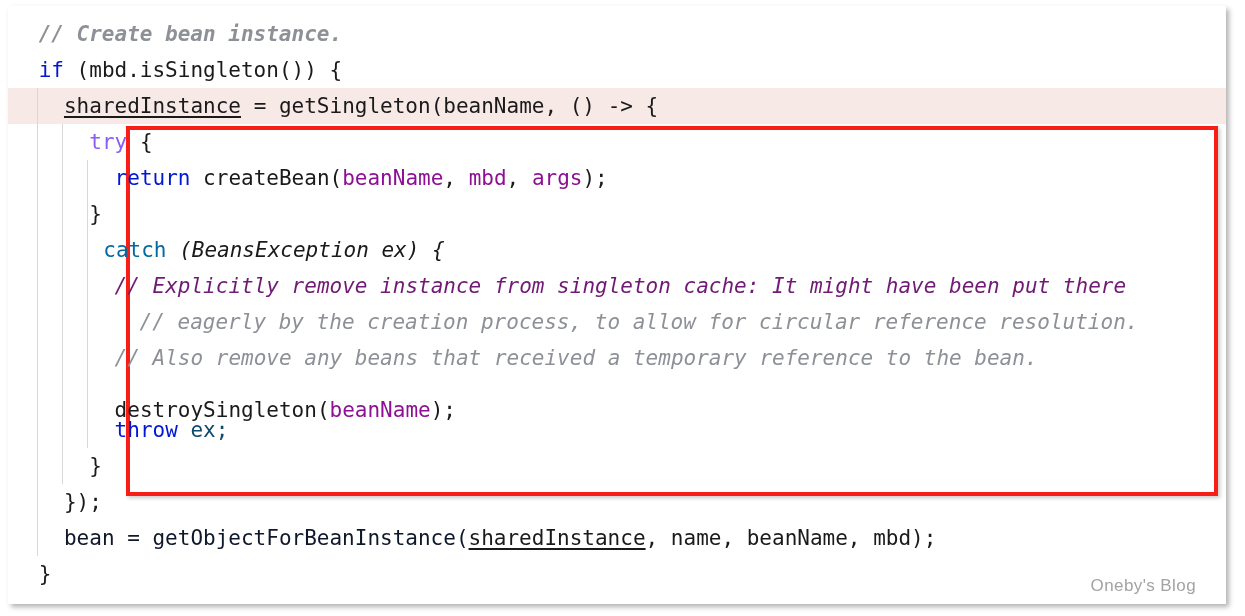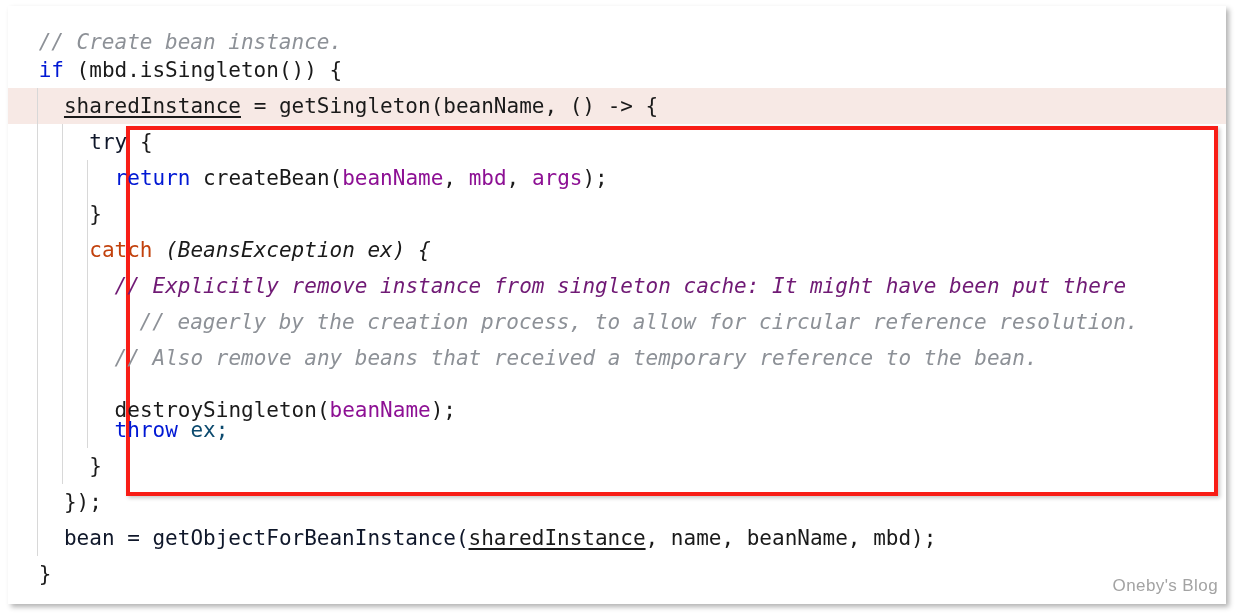--- a/index.html
+++ b/index.html
@@ -134,7 +134,7 @@
           <div class="red-box" style="border-color: rgb(248, 29, 22); left: 118px; top: 120px; width: 1092px; height: 370px;"></div>
         </div>
       <div class="code-lines" id="layer-code">
-          <div class="code-line" style="top: 18px; left: 30.66px;"><span class="tok-comment" style="color: rgb(141, 145, 151);">// Create bean instance.</span></div>
+          <div class="code-line" style="top: 10px; left: 30.66px; font-weight: bold;"><span class="tok-comment" style="color: rgb(141, 145, 151);">// Create bean instance.</span></div>
           <div class="code-line" style="top: 46px; left: 30.66px;"><span class="tok-keyword" style="color: rgb(0, 24, 212);">if</span><span class="tok-plain" style="color: rgb(26, 26, 26);"> (mbd.isSingleton()) {</span></div>
           <div class="code-line" style="top: 82px; left: 55.98px;"><span class="tok-field" style="color: rgb(26, 26, 26);">sharedInstance</span><span class="tok-plain" style="color: rgb(26, 26, 26);"> = getSingleton(beanName, () -&gt; {</span></div>
           <div class="code-line" style="top: 118px; left: 81.3px;"><span class="tok-keyword" style="color: #0f172a; margin-top: 48px;">try</span><span class="tok-plain" style="color: rgb(26, 26, 26);"> {</span></div>

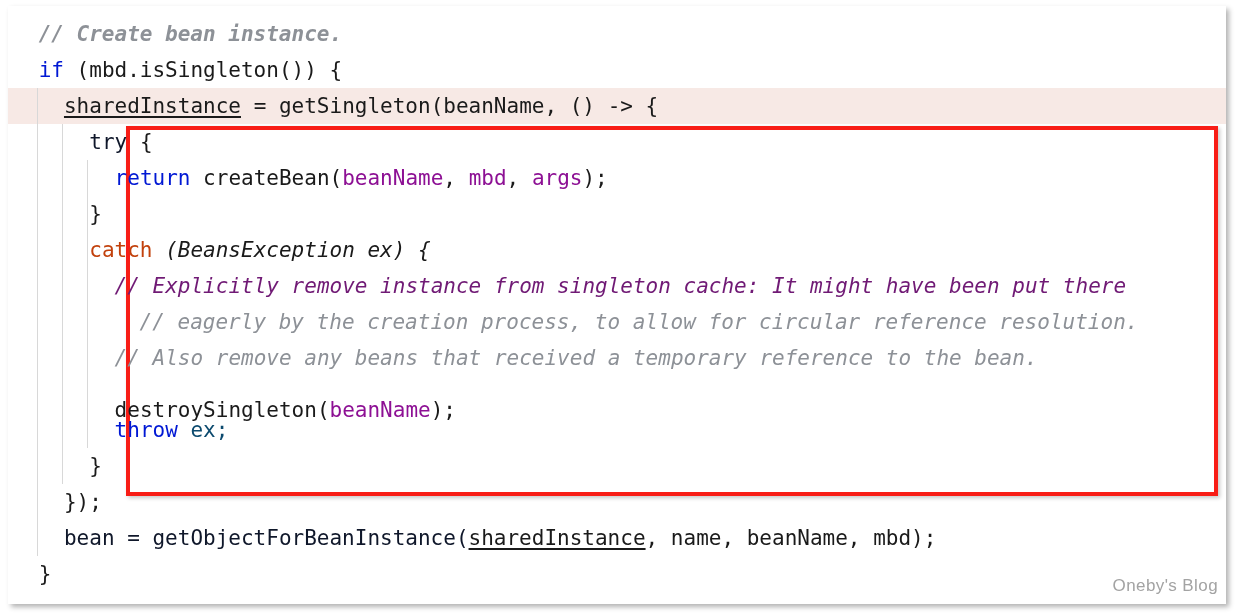--- a/index.html
+++ b/index.html
@@ -137,7 +137,7 @@
           <div class="code-line" style="top: 10px; left: 30.66px; font-weight: bold;"><span class="tok-comment" style="color: rgb(141, 145, 151);">// Create bean instance.</span></div>
           <div class="code-line" style="top: 46px; left: 30.66px;"><span class="tok-keyword" style="color: rgb(0, 24, 212);">if</span><span class="tok-plain" style="color: rgb(26, 26, 26);"> (mbd.isSingleton()) {</span></div>
           <div class="code-line" style="top: 82px; left: 55.98px;"><span class="tok-field" style="color: rgb(26, 26, 26);">sharedInstance</span><span class="tok-plain" style="color: rgb(26, 26, 26);"> = getSingleton(beanName, () -&gt; {</span></div>
-          <div class="code-line" style="top: 118px; left: 81.3px;"><span class="tok-keyword" style="color: #0f172a; margin-top: 48px;">try</span><span class="tok-plain" style="color: rgb(26, 26, 26);"> {</span></div>
+          <div class="code-line" style="top: 118px; left: 81.3px;"><span class="tok-keyword" style="color: #8b5cf6; margin-top: 48px;">try</span><span class="tok-plain" style="color: rgb(26, 26, 26);"> {</span></div>
           <div class="code-line" style="top: 154px; left: 106.62px;"><span class="tok-keyword" style="color: rgb(0, 24, 212);">return</span><span class="tok-plain" style="color: rgb(26, 26, 26);"> createBean(</span><span class="tok-parameter" style="color: rgb(141, 16, 148);">beanName</span><span class="tok-plain" style="color: rgb(26, 26, 26);">, </span><span class="tok-parameter" style="color: rgb(141, 16, 148);">mbd</span><span class="tok-plain" style="color: rgb(26, 26, 26);">, </span><span class="tok-parameter" style="color: rgb(141, 16, 148);">args</span><span class="tok-plain" style="color: rgb(26, 26, 26);">);</span></div>
           <div class="code-line" style="top: 190px; left: 81.3px;"><span class="tok-plain" style="color: rgb(26, 26, 26);">}</span></div>
           <div class="code-line" style="top: 226px; left: 81.3px;"><span class="tok-keyword" style="color: #c2410c;">catch</span><span class="tok-plain" style="color: rgb(26, 26, 26); font-style: italic;"> (BeansException ex) {</span></div>

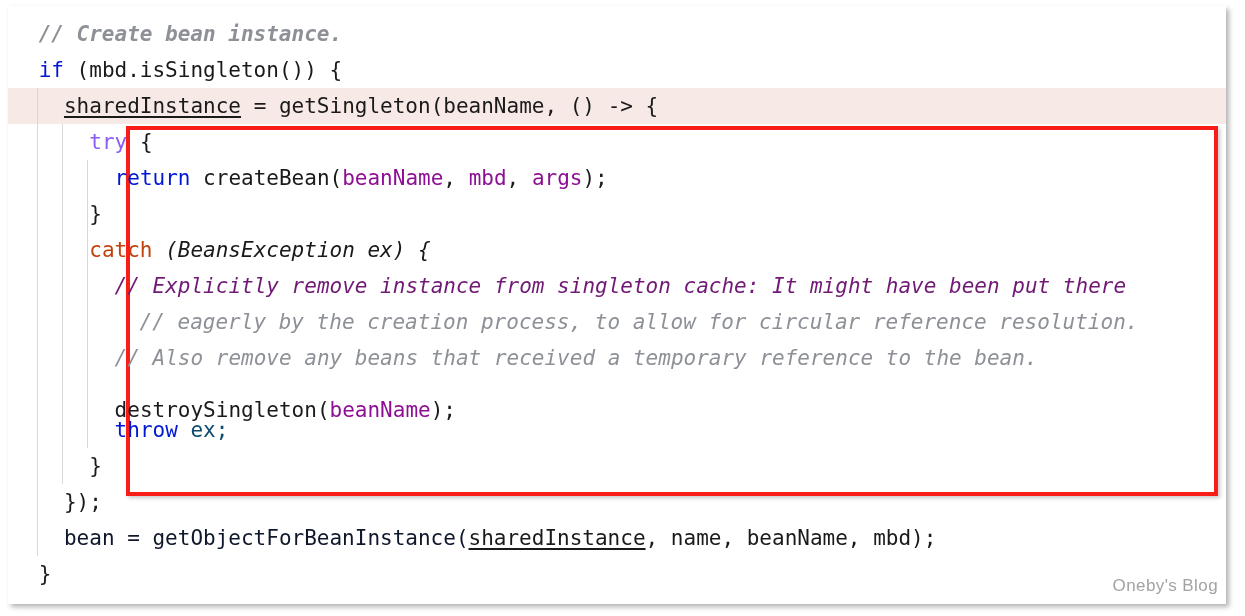--- a/index.html
+++ b/index.html
@@ -140,7 +140,7 @@
           <div class="code-line" style="top: 118px; left: 81.3px;"><span class="tok-keyword" style="color: #8b5cf6; margin-top: 48px;">try</span><span class="tok-plain" style="color: rgb(26, 26, 26);"> {</span></div>
           <div class="code-line" style="top: 154px; left: 106.62px;"><span class="tok-keyword" style="color: rgb(0, 24, 212);">return</span><span class="tok-plain" style="color: rgb(26, 26, 26);"> createBean(</span><span class="tok-parameter" style="color: rgb(141, 16, 148);">beanName</span><span class="tok-plain" style="color: rgb(26, 26, 26);">, </span><span class="tok-parameter" style="color: rgb(141, 16, 148);">mbd</span><span class="tok-plain" style="color: rgb(26, 26, 26);">, </span><span class="tok-parameter" style="color: rgb(141, 16, 148);">args</span><span class="tok-plain" style="color: rgb(26, 26, 26);">);</span></div>
           <div class="code-line" style="top: 190px; left: 81.3px;"><span class="tok-plain" style="color: rgb(26, 26, 26);">}</span></div>
-          <div class="code-line" style="top: 226px; left: 81.3px;"><span class="tok-keyword" style="color: #c2410c;">catch</span><span class="tok-plain" style="color: rgb(26, 26, 26); font-style: italic;"> (BeansException ex) {</span></div>
+          <div class="code-line" style="top: 226px; left: 81.3px;"><span class="tok-keyword" style="color: #0369a1; margin-left: 14px;">catch</span><span class="tok-plain" style="color: rgb(26, 26, 26); font-style: italic;"> (BeansException ex) {</span></div>
           <div class="code-line" style="top: 262px; left: 106.62px;"><span class="tok-comment" style="color: #701a75;">// Explicitly remove instance from singleton cache: It might have been put there</span></div>
           <div class="code-line" style="top: 298px; left: 106.62px;"><span class="tok-comment" style="color: rgb(141, 145, 151); margin-left: 25px;">// eagerly by the creation process, to allow for circular reference resolution.</span></div>
           <div class="code-line" style="top: 334px; left: 106.62px;"><span class="tok-comment" style="color: rgb(141, 145, 151);">// Also remove any beans that received a temporary reference to the bean.</span></div>

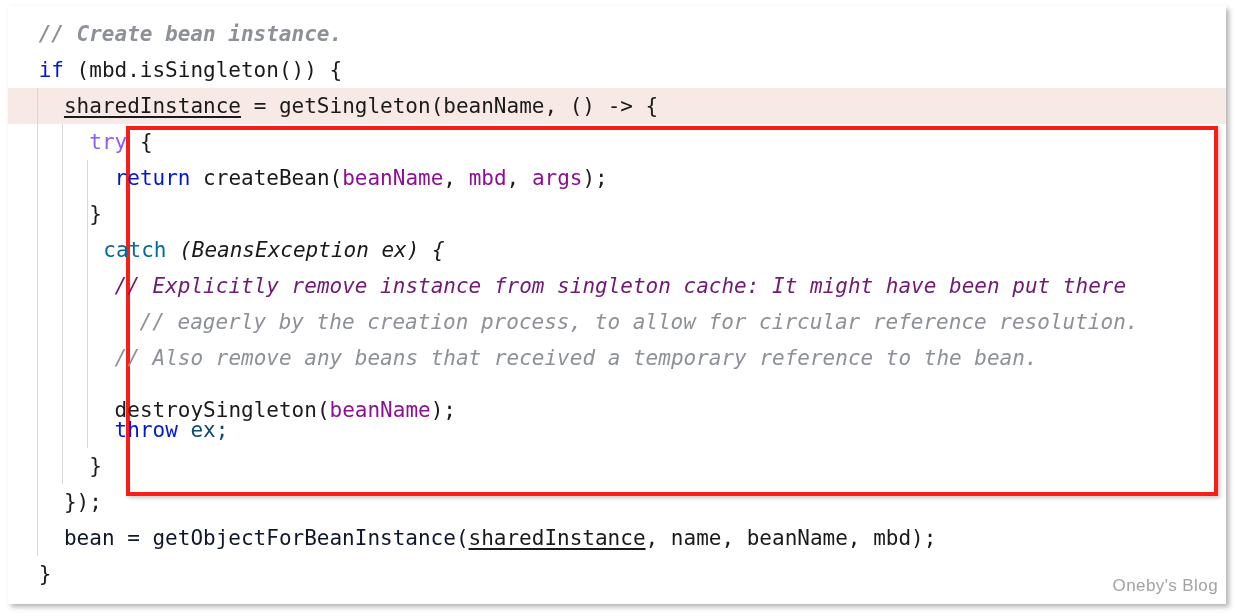--- a/index.html
+++ b/index.html
@@ -102,7 +102,7 @@
   
   .watermark {
     position: absolute;
-    right: 8px;
+    right: 30px;
     bottom: 8px;
     z-index: 6;
     font-family: "Liberation Sans", sans-serif;

